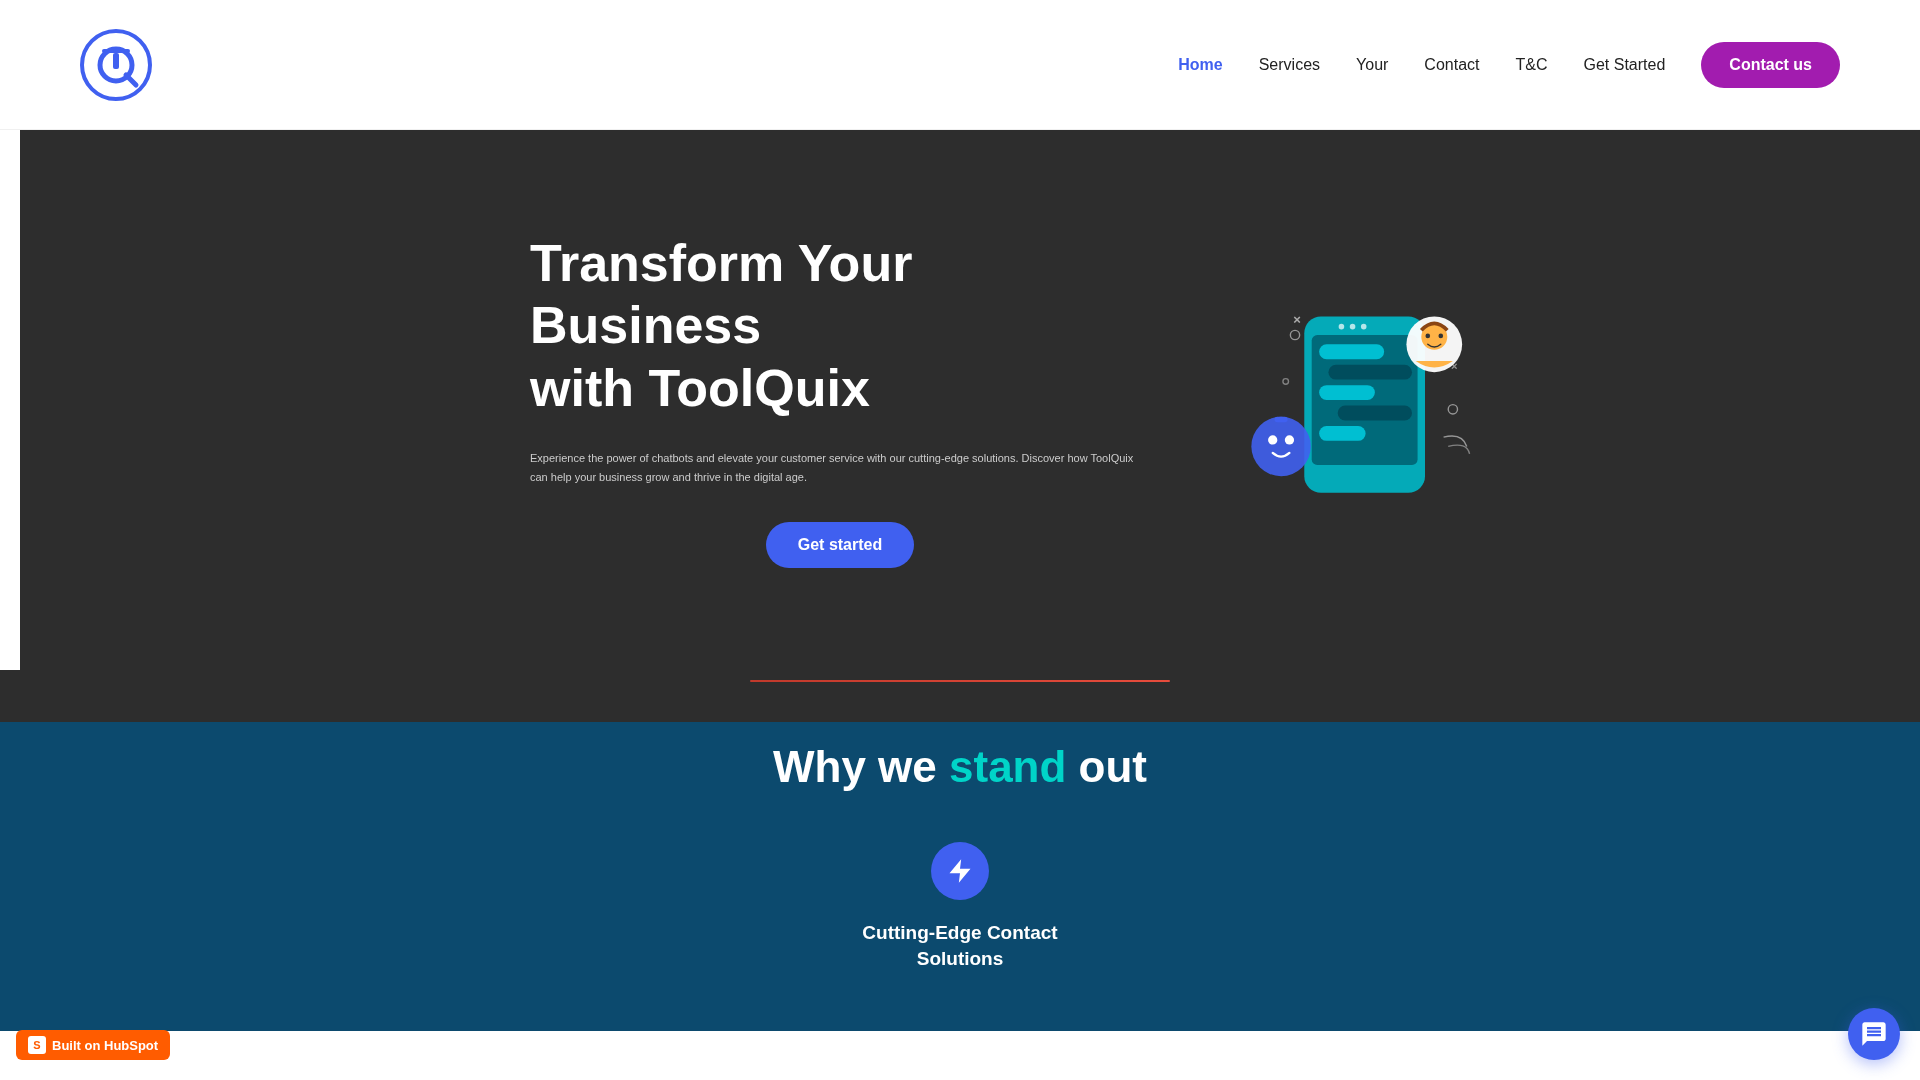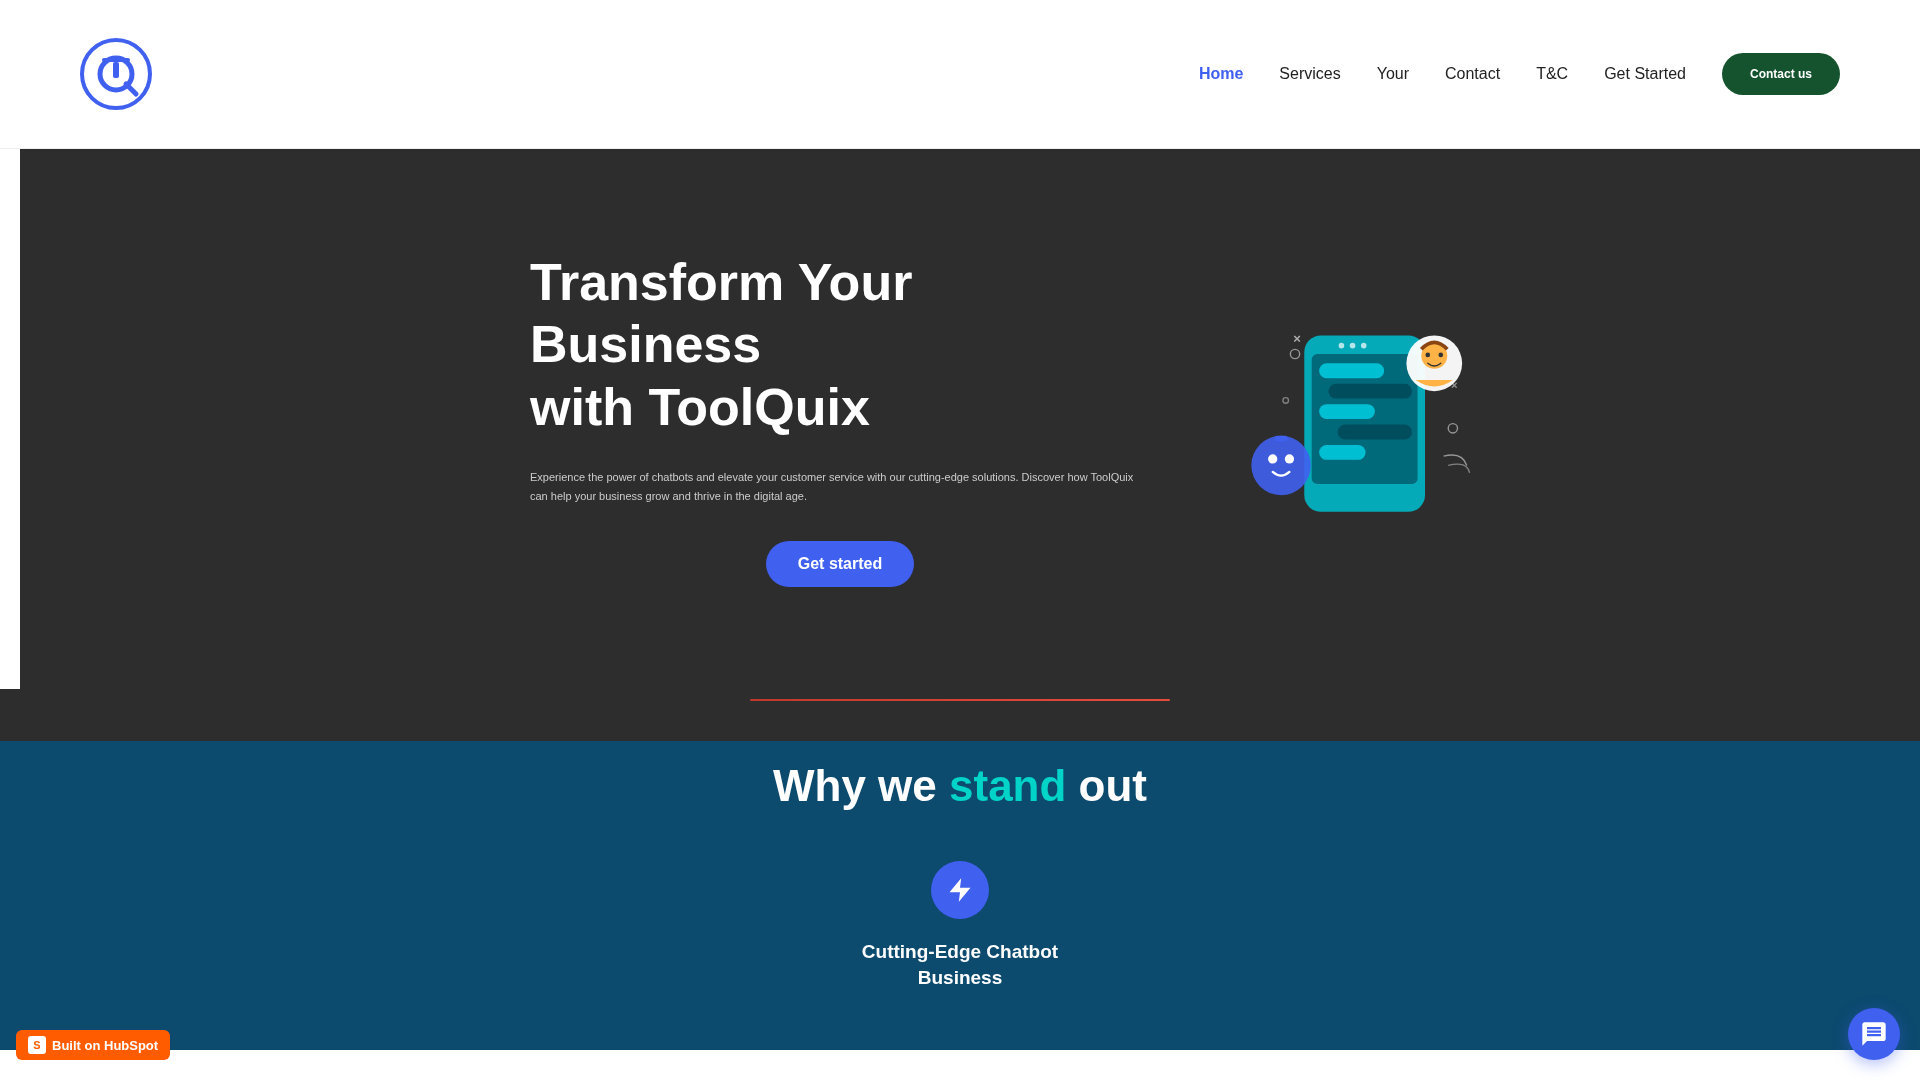--- a/index.html
+++ b/index.html
@@ -16,7 +16,7 @@
       align-items: center;
       justify-content: space-between;
       padding: 16px 80px;
-      height: 149px;
+      height: 130px;
       background: #fff;
       border-bottom: 1px solid #f0f0f0;
       position: relative;

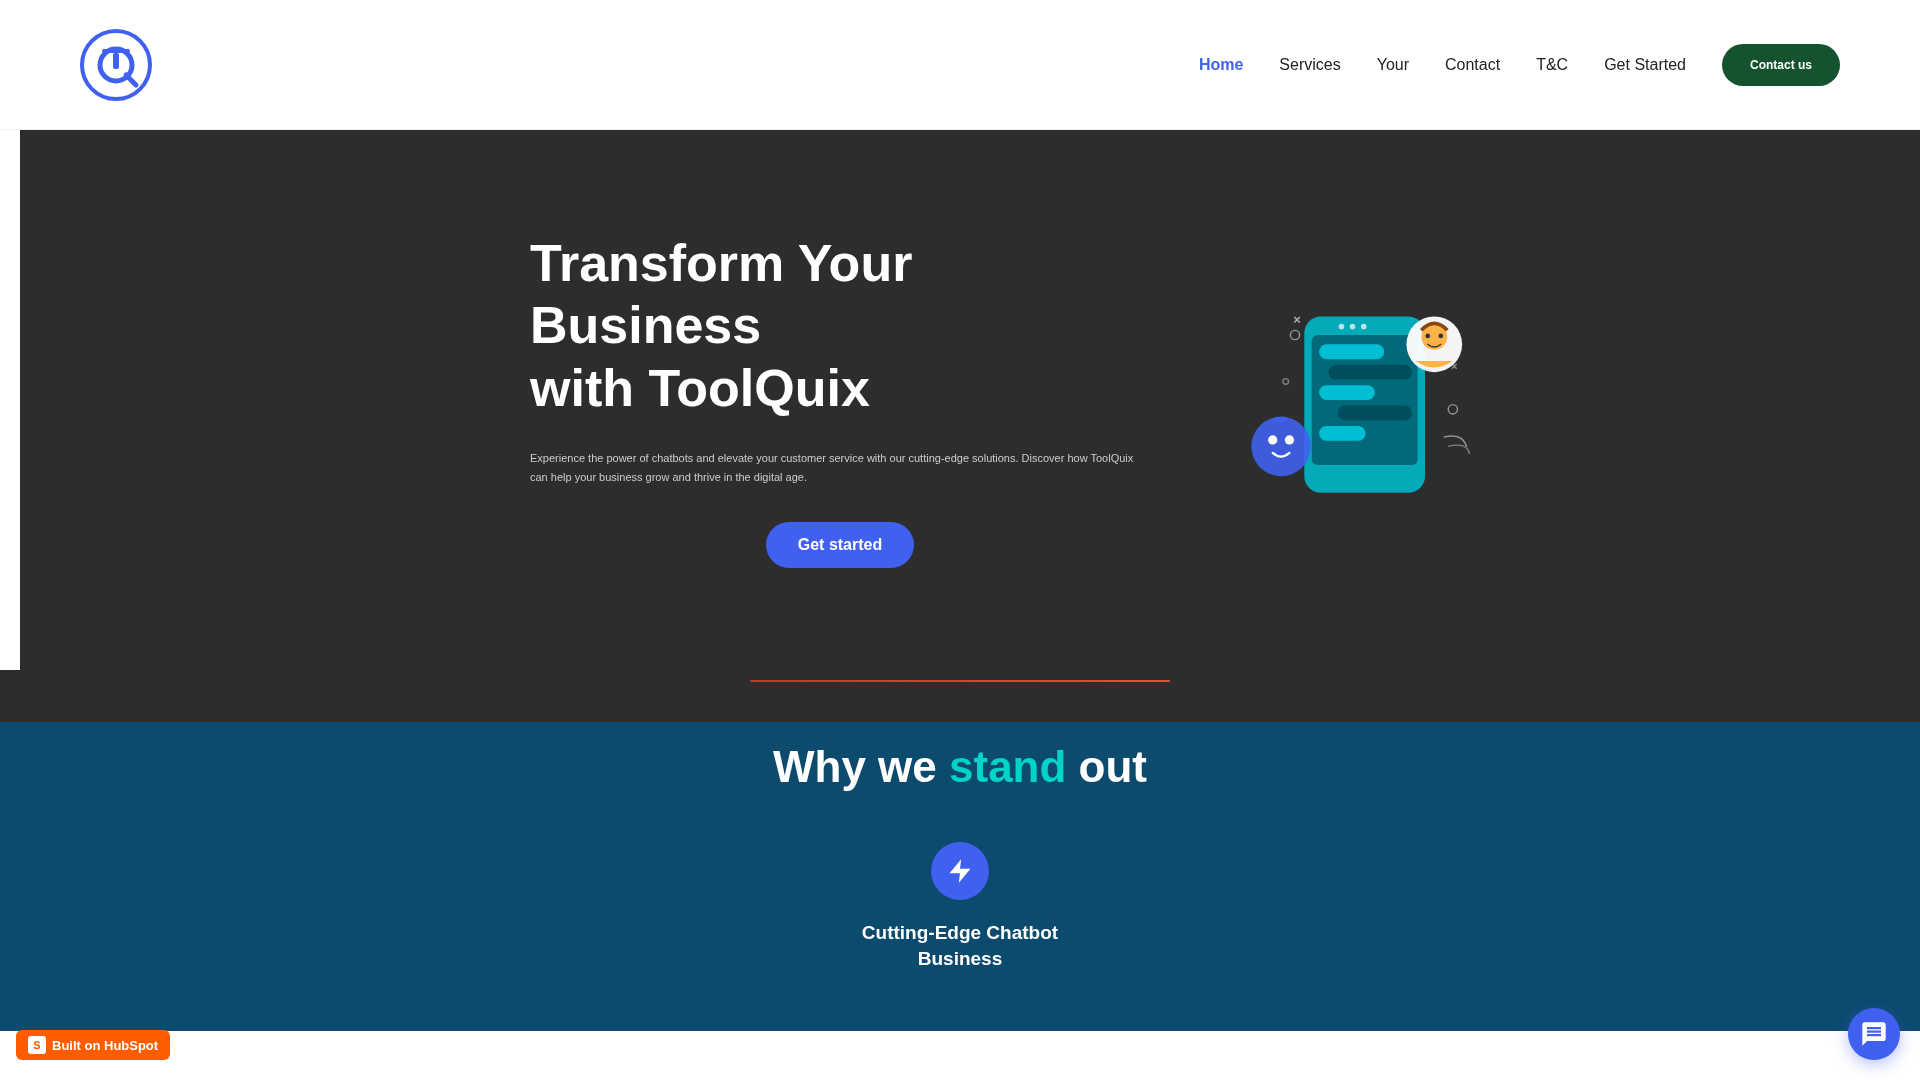--- a/index.html
+++ b/index.html
@@ -53,12 +53,12 @@
     }
 
     .contact-btn {
-      background: #14532d;
+      background: #a21caf;
       color: #fff;
       border: none;
       border-radius: 30px;
       padding: 14px 28px;
-      font-size: 12px;
+      font-size: 16px;
       font-weight: 600;
       cursor: pointer;
       white-space: nowrap;

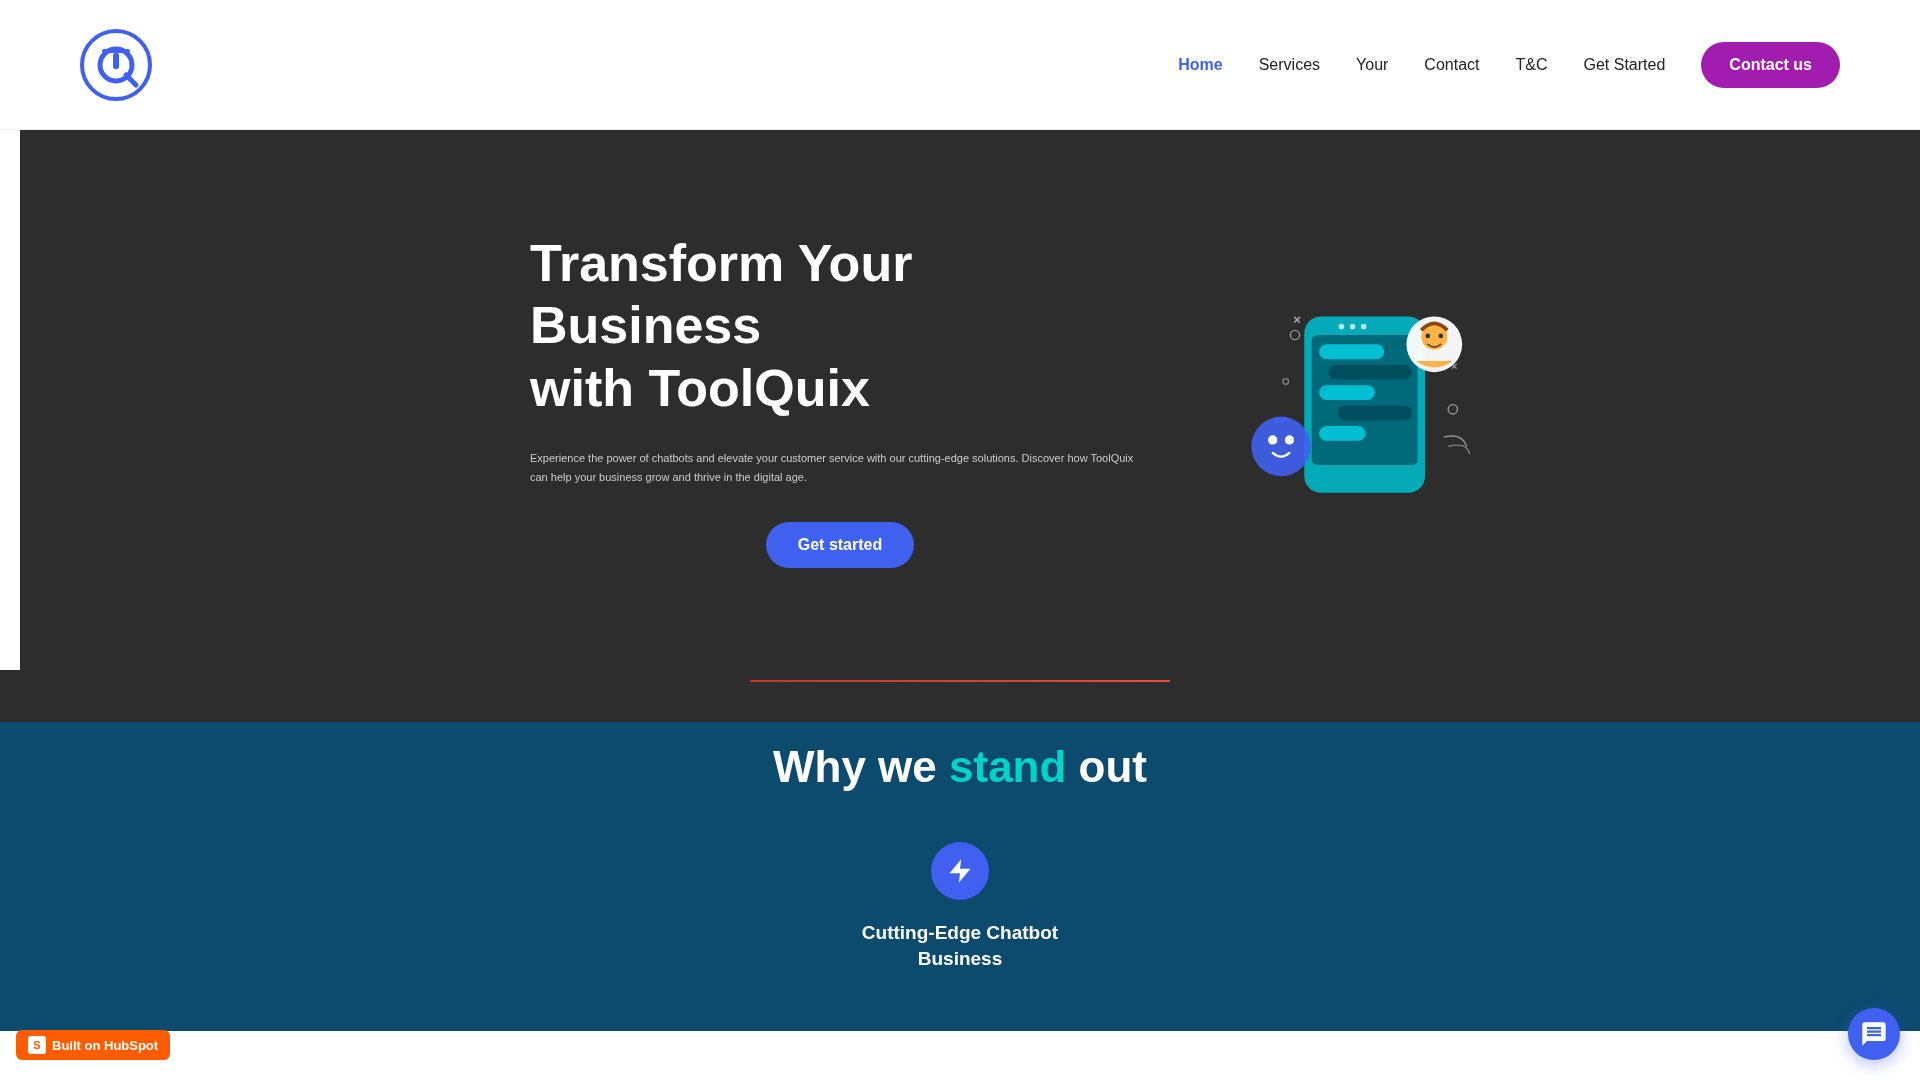--- a/index.html
+++ b/index.html
@@ -350,7 +350,7 @@
           <path d="M13 2L3 14h9l-1 8 10-12h-9l1-8z"></path>
         </svg>
       </div>
-      <span class="feature-title">Cutting-Edge Chatbot Business</span>
+      <span class="feature-title">Cutting-Edge Contact Solutions</span>
     </div>
 
 

